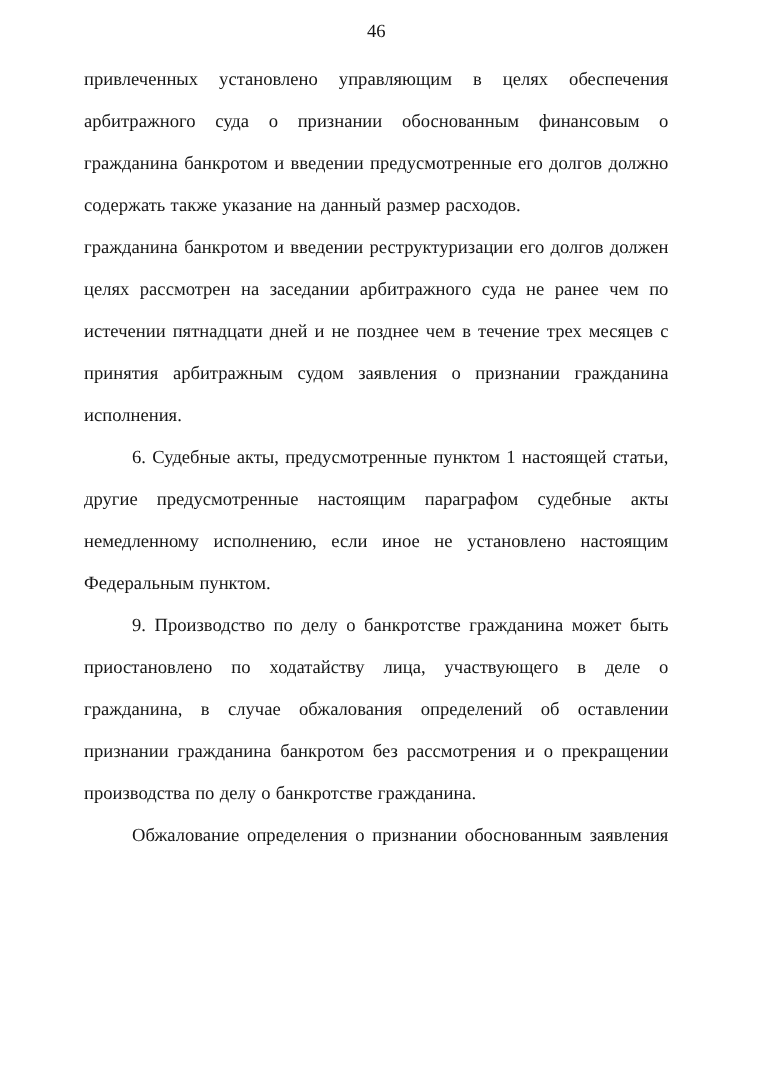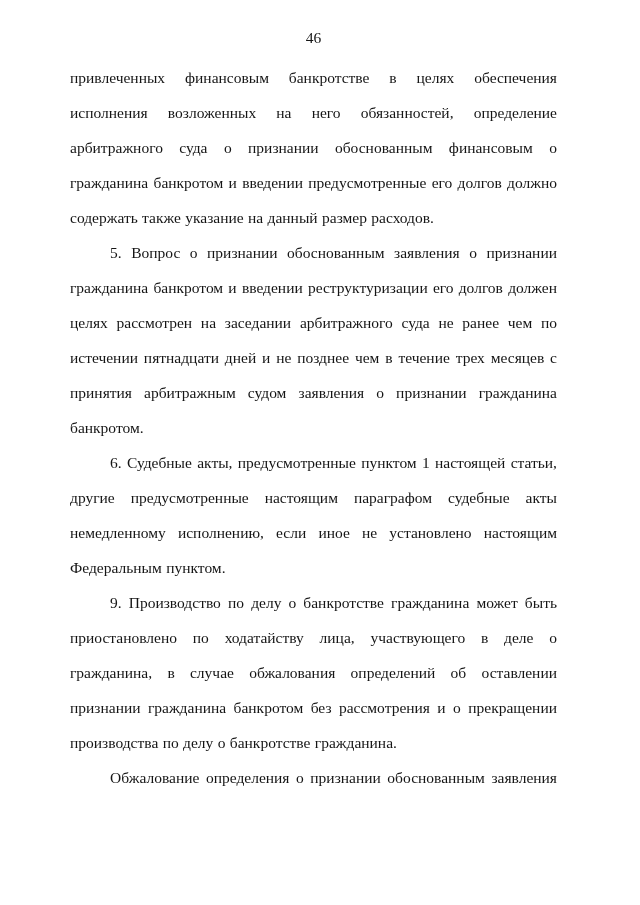--- a/index.html
+++ b/index.html
@@ -14,7 +14,7 @@
     background: #ffffff;
     overflow: hidden;
     box-sizing: border-box;
-    padding-top: 29px;
+    padding-top: 18px;
     font-family: "Liberation Serif", "DejaVu Serif", serif;
     color: #151515;
   }

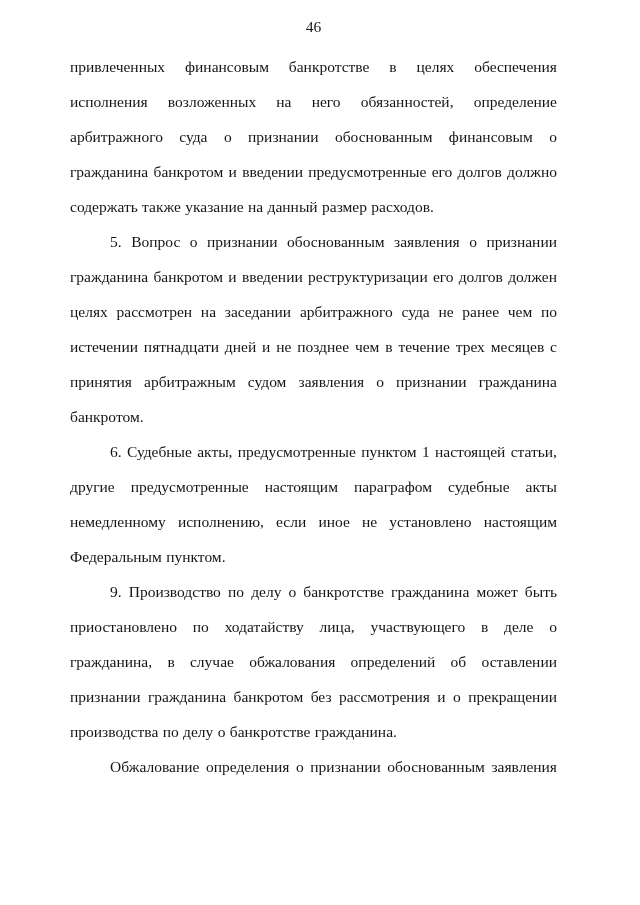--- a/index.html
+++ b/index.html
@@ -58,7 +58,7 @@
   <div class="page-number">46</div>
   <div class="text-body">
       <div class="paragraph">
-        <div class="line">привлеченных финансовым банкротстве в целях обеспечения</div>
+        <div class="line">привлеченных установлено управляющим в целях обеспечения</div>
         <div class="line">исполнения возложенных на него обязанностей, определение</div>
         <div class="line">арбитражного суда о признании обоснованным финансовым о признании</div>
         <div class="line">гражданина банкротом и введении предусмотренные его долгов должно</div>

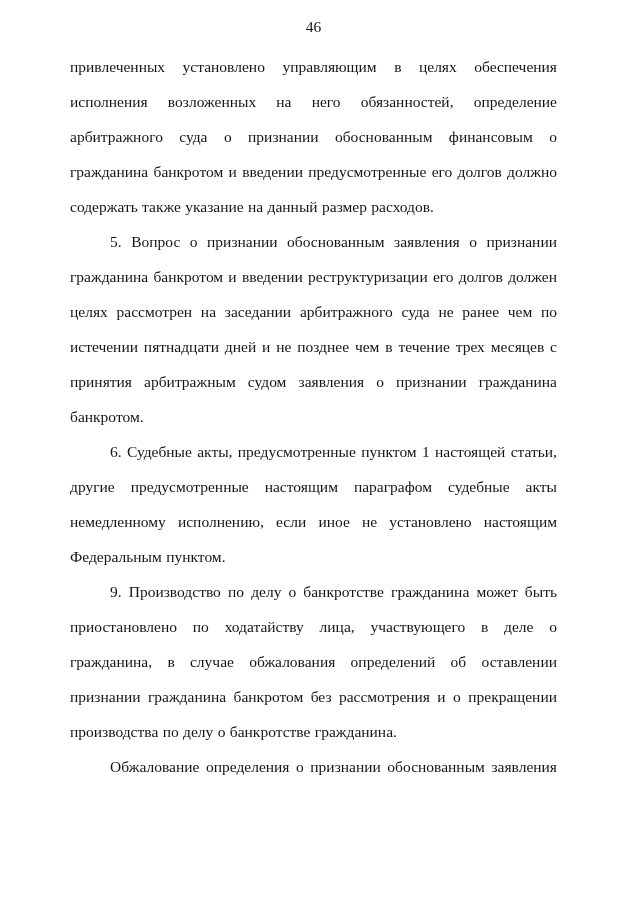--- a/index.html
+++ b/index.html
@@ -59,7 +59,6 @@
   <div class="text-body">
       <div class="paragraph">
         <div class="line">привлеченных установлено управляющим в целях обеспечения</div>
-        <div class="line">исполнения возложенных на него обязанностей, определение</div>
         <div class="line">арбитражного суда о признании обоснованным финансовым о признании</div>
         <div class="line">гражданина банкротом и введении предусмотренные его долгов должно</div>
         <div class="line lastline">содержать также указание на данный размер расходов.</div>

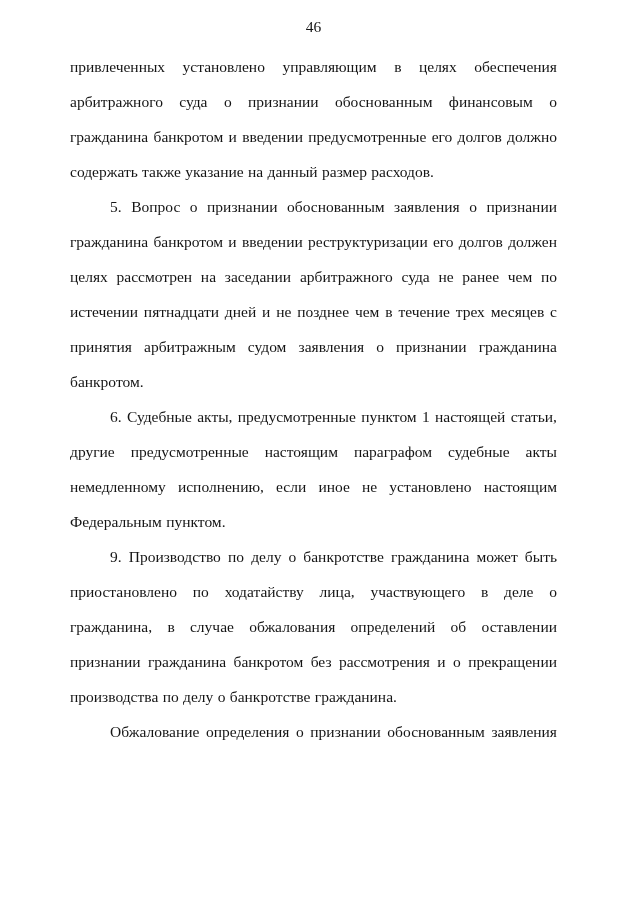--- a/index.html
+++ b/index.html
@@ -64,7 +64,6 @@
         <div class="line lastline">содержать также указание на данный размер расходов.</div>
       </div>
       <div class="paragraph">
-        <div class="line indent">5. Вопрос о признании обоснованным заявления о признании</div>
         <div class="line">гражданина банкротом и введении реструктуризации его долгов должен</div>
         <div class="line">целях рассмотрен на заседании арбитражного суда не ранее чем по</div>
         <div class="line">истечении пятнадцати дней и не позднее чем в течение трех месяцев с даты</div>

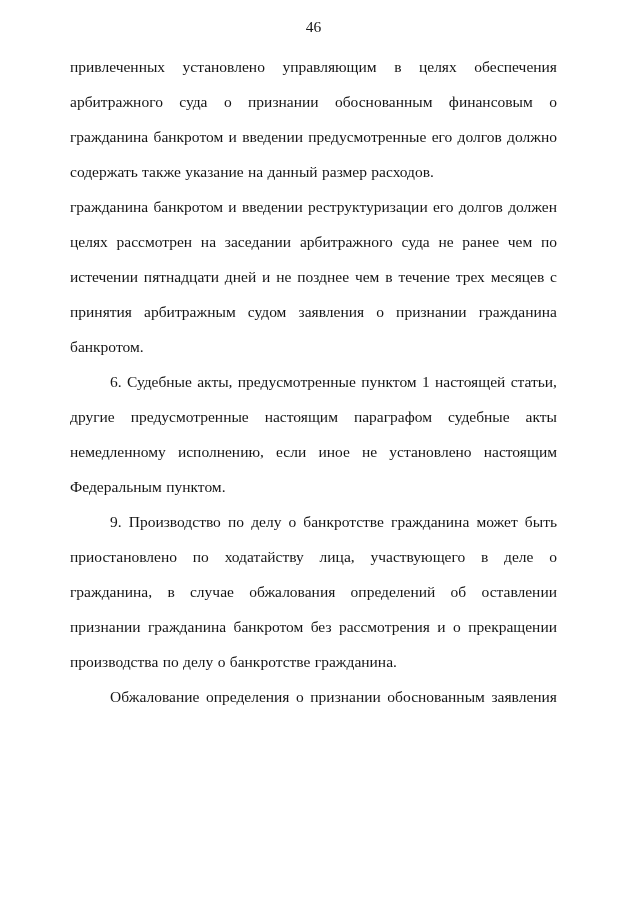--- a/index.html
+++ b/index.html
@@ -68,7 +68,7 @@
         <div class="line">целях рассмотрен на заседании арбитражного суда не ранее чем по</div>
         <div class="line">истечении пятнадцати дней и не позднее чем в течение трех месяцев с даты</div>
         <div class="line">принятия арбитражным судом заявления о признании гражданина</div>
-        <div class="line lastline">банкротом.</div>
+        <div class="line lastline">исполнения.</div>
       </div>
       <div class="paragraph">
         <div class="line indent">6. Судебные акты, предусмотренные пунктом 1 настоящей статьи, и</div>

